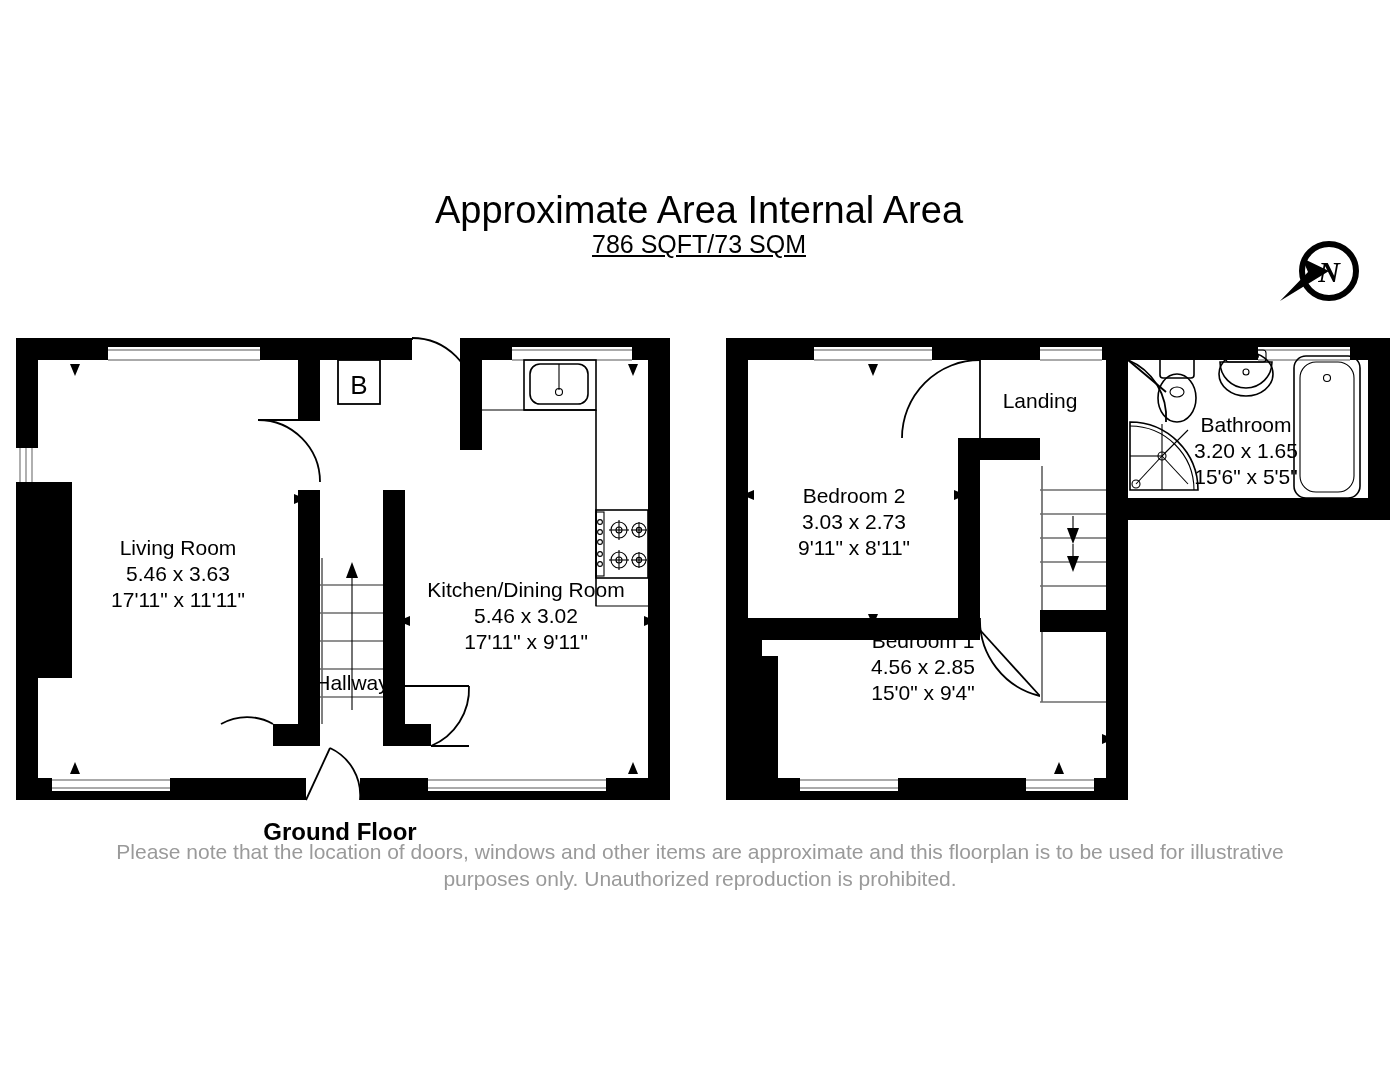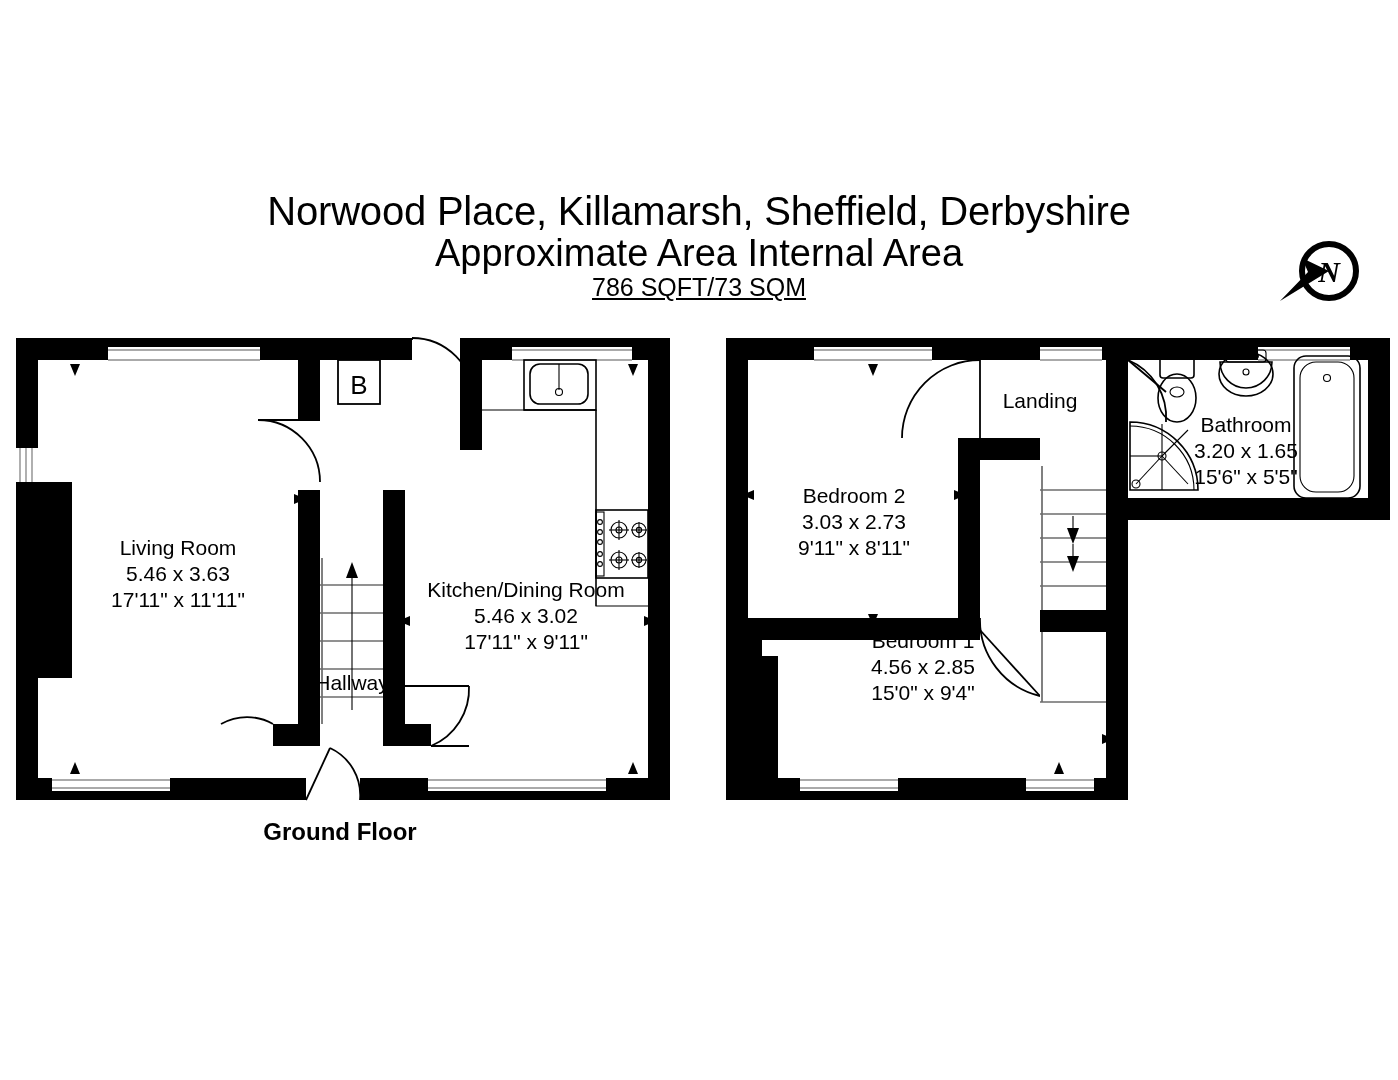--- a/index.html
+++ b/index.html
@@ -100,7 +100,6 @@
 <div id="page">
 
   <div class="titleblock">
-    <div class="title-line1">Norwood Place, Killamarsh, Sheffield, Derbyshire</div>
     <div class="title-line2">Approximate Area Internal Area</div>
     <div class="title-line3">786 SQFT/73 SQM</div>
   </div>

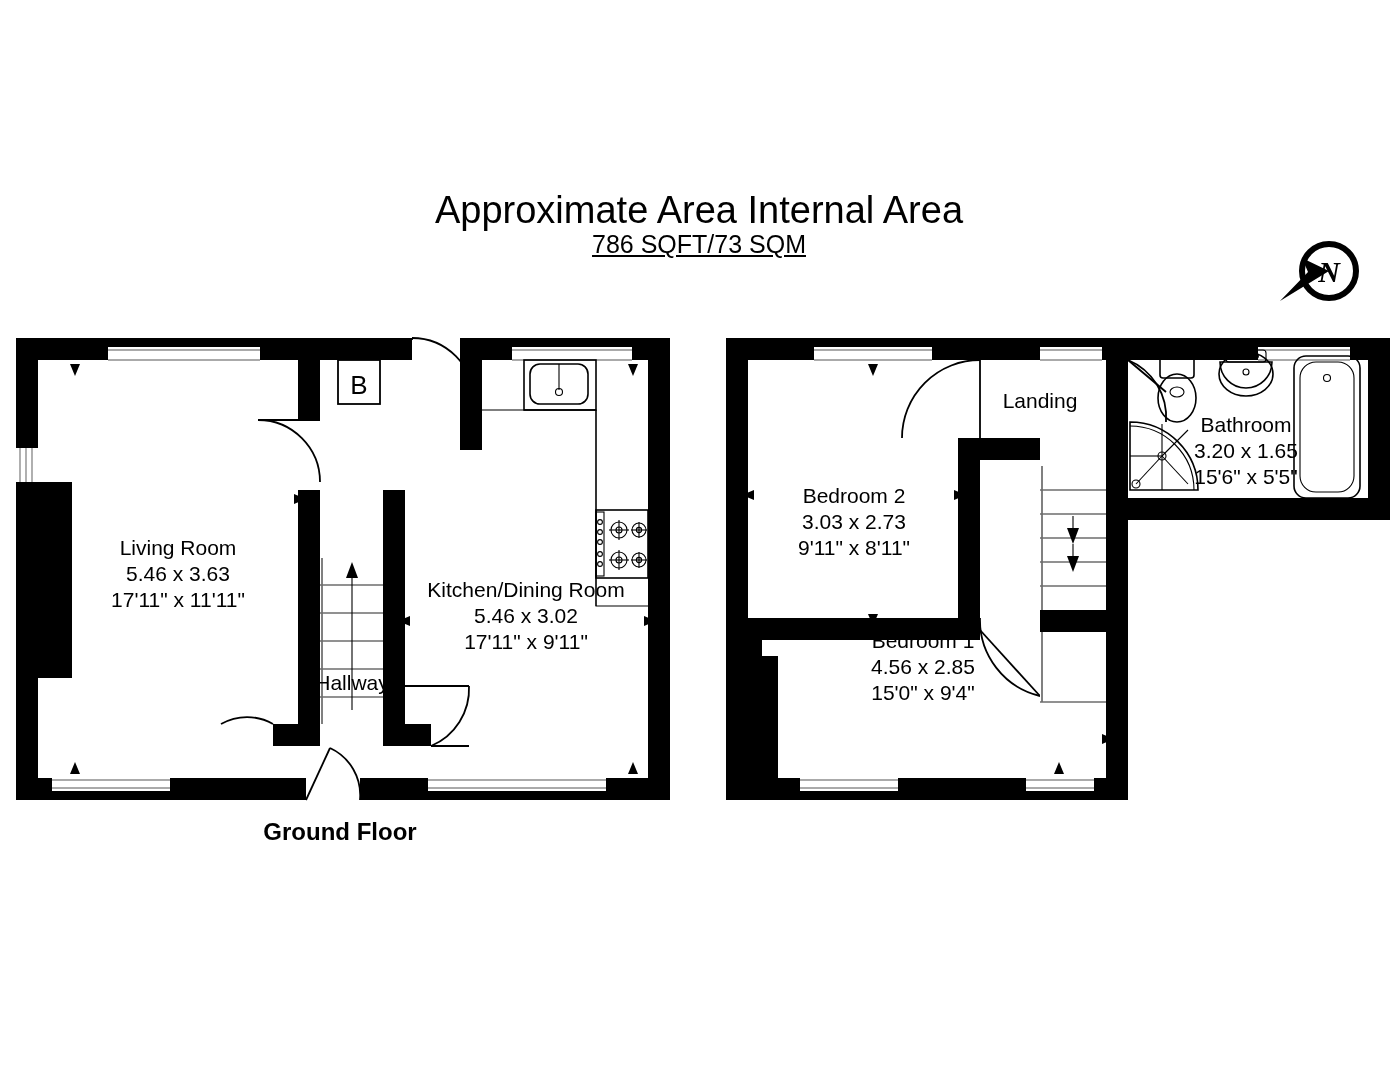--- a/index.html
+++ b/index.html
@@ -446,6 +446,10 @@
 
   <div class="floorlabel" id="label-ground">Ground Floor</div>
 
+  <div class="disclaimer">
+    <div>Please note that the location of doors, windows and other items are approximate and this floorplan is to be used for illustrative</div>
+    <div>purposes only. Unauthorized reproduction is prohibited.</div>
+  </div>
 
 </div>
 

